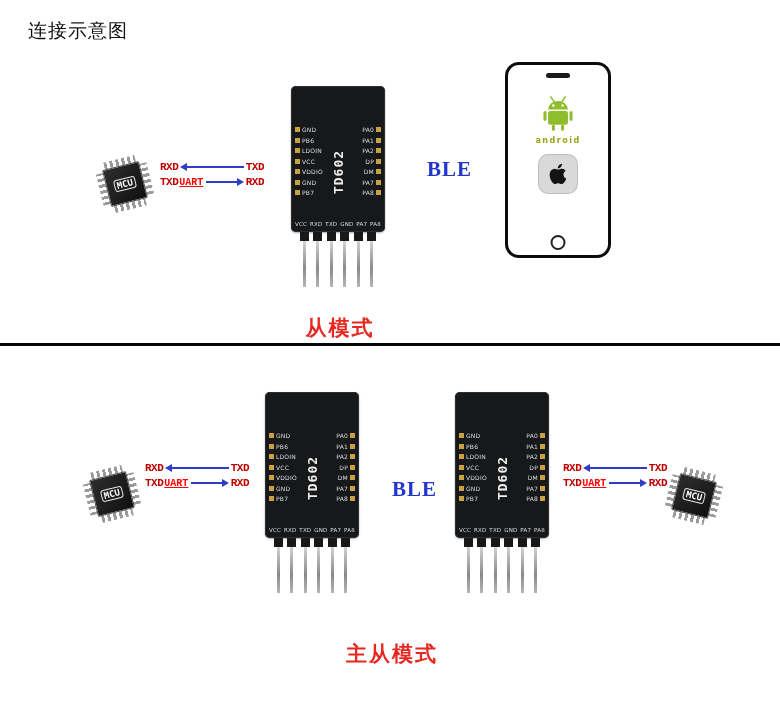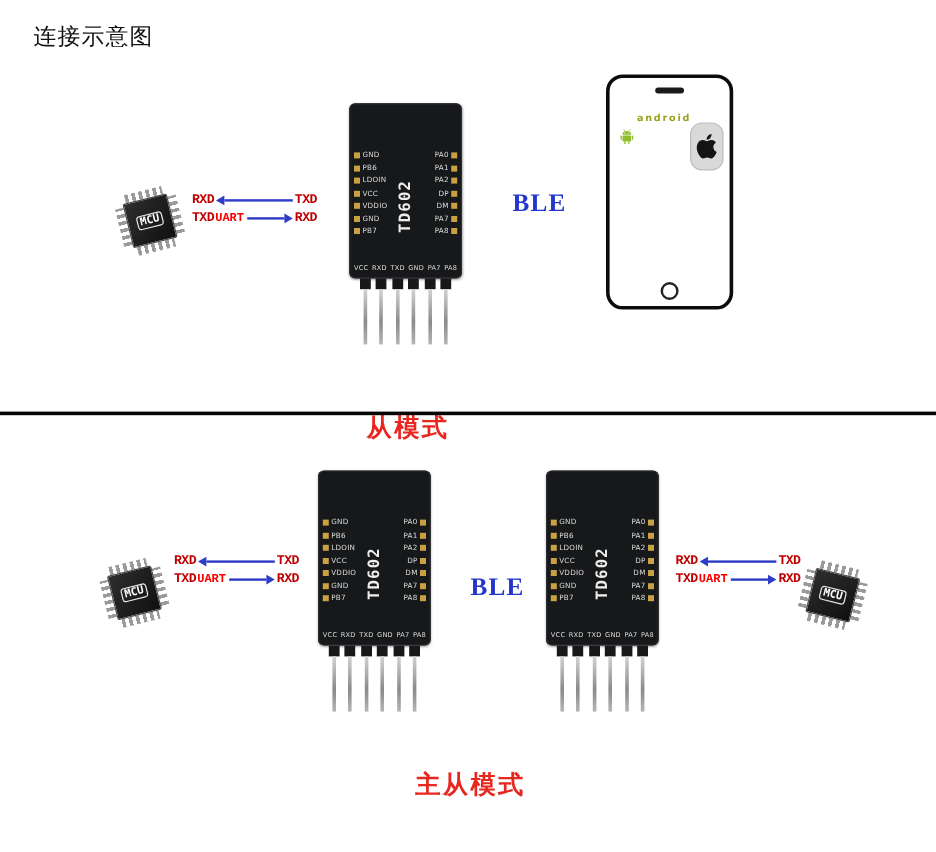--- a/index.html
+++ b/index.html
@@ -113,7 +113,7 @@
   }
   .screen {
     position: absolute; top: 28px; left: 6px; right: 6px; bottom: 26px;
-    display: flex; flex-direction: row; 
+    display: flex; flex-direction: column; align-items: center;
   }
   .android-robot { width: 46px; height: 42px; }
   .android-text {

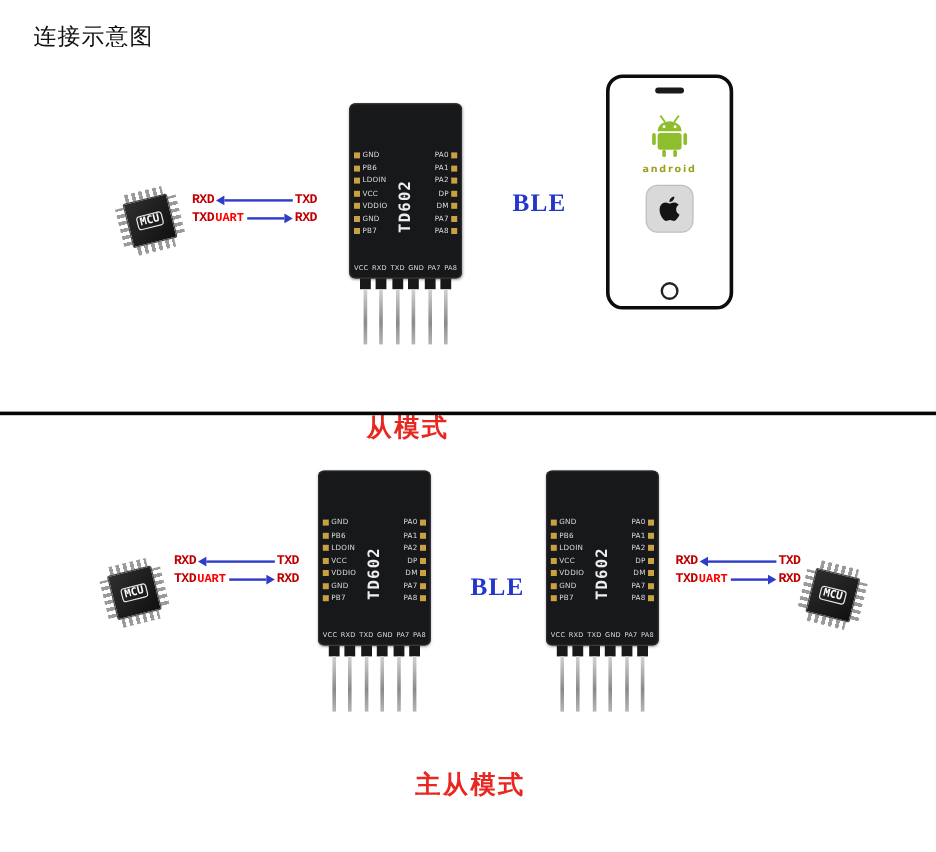--- a/index.html
+++ b/index.html
@@ -47,7 +47,7 @@
   .sig { font: bold 11px "Liberation Mono", monospace; color: #c00000; letter-spacing: -0.5px; }
   .bus {
     font: bold 10px "Liberation Mono", monospace; color: #ff0000;
-    margin: 0 1px;
+    text-decoration: underline; margin: 0 1px;
   }
   .arrow { display: inline-flex; align-items: center; margin: 0 2px; flex: 1; min-width: 10px; }
   .shaft { height: 2px; background: #2f3cc8; flex: 1; }

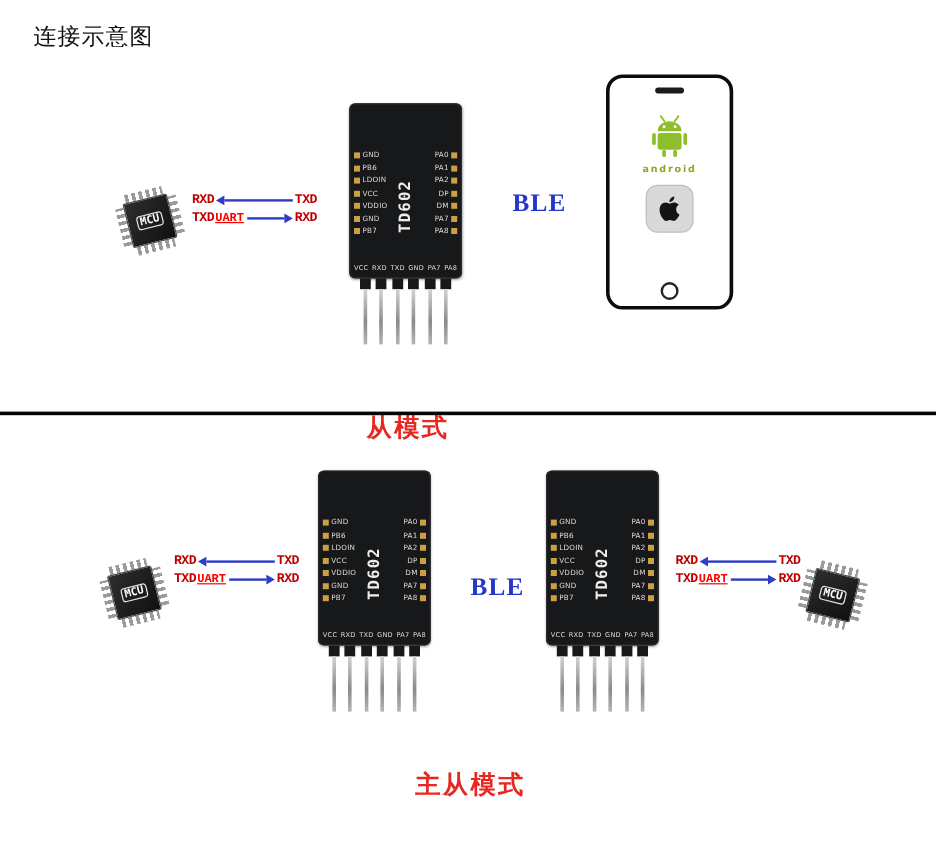--- a/index.html
+++ b/index.html
@@ -294,7 +294,7 @@
   <div class="home-btn"></div>
 </div>
 
-<div class="mode" style="left:270px; top:314px; width:140px;margin-top:28px;">从模式</div>
+<div class="mode" style="left:270px; top:314px; width:140px;">从模式</div>
 
 <div class="divider"></div>
 

